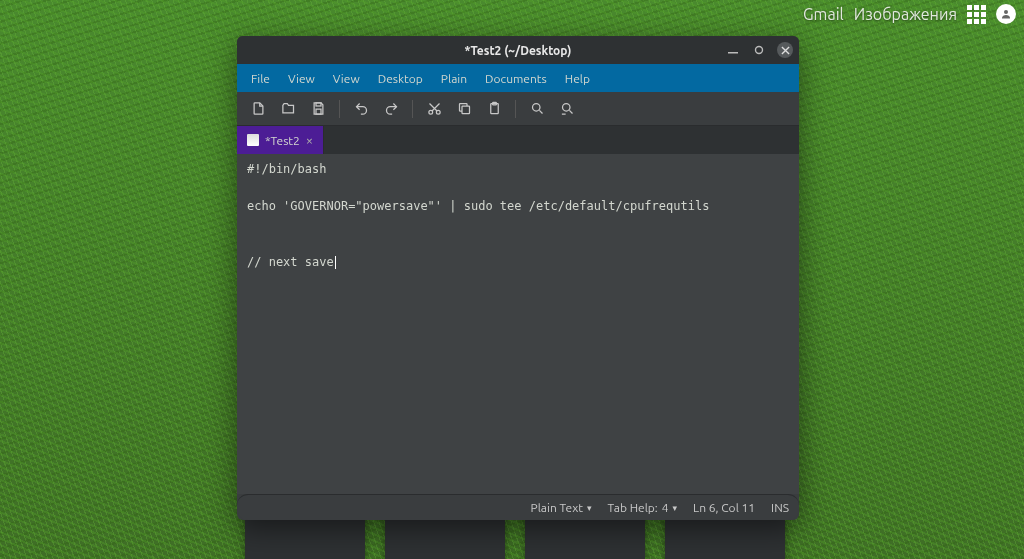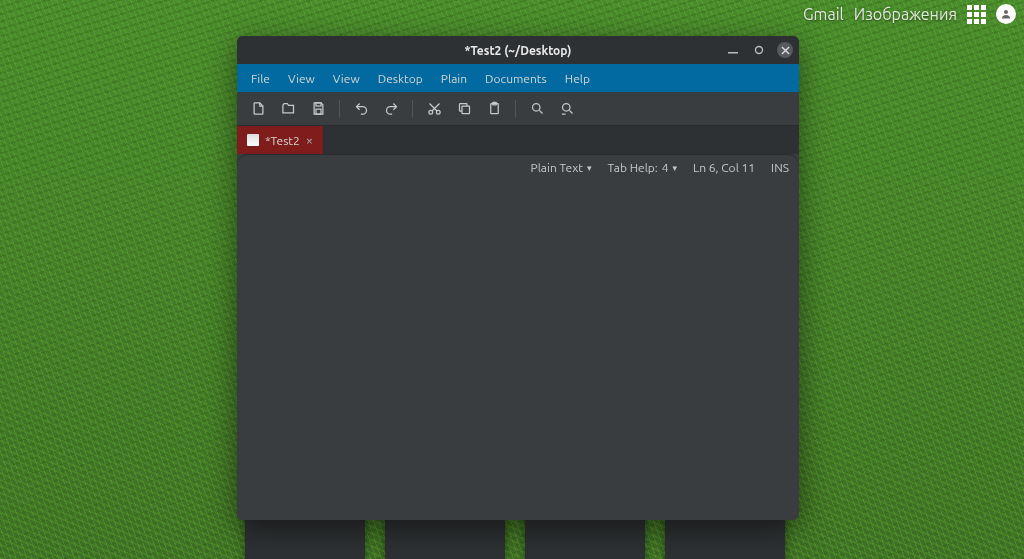--- a/index.html
+++ b/index.html
@@ -61,7 +61,7 @@
 }
 .tab {
   display: flex; align-items: center; gap: 6px; padding: 0 10px;
-  background: #7f1d1d; color: #d3d7cf; font-size: 12px; border-right: 1px solid #2a2c2e;
+  background: #4c1d95; color: #d3d7cf; font-size: 12px; border-right: 1px solid #2a2c2e;
 }
 .tab .doc-ico { width: 12px; height: 12px; background: linear-gradient(#ddd,#fff); border-radius: 1px; }
 .tab .close { color: #aaa; cursor: pointer; font-size: 13px; }

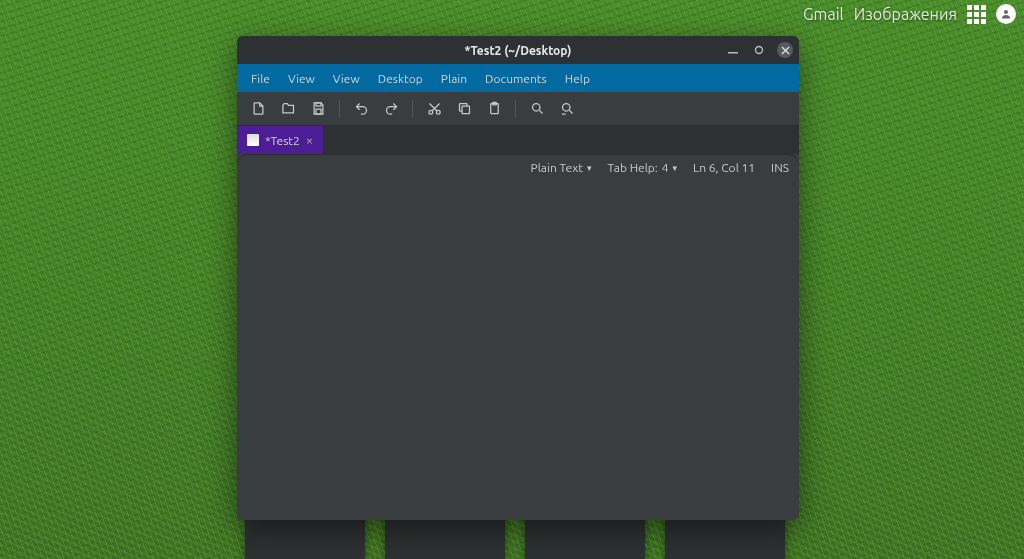--- a/index.html
+++ b/index.html
@@ -229,6 +229,12 @@
     </div>
   </div>
 
+  <div class="editor"><span>#!/bin/bash
+
+echo 'GOVERNOR="powersave"' | sudo tee /etc/default/cpufrequtils
+
+
+// next save</span><span class="cursor"></span></div>
 
   <div class="statusbar">
     <div class="seg">

